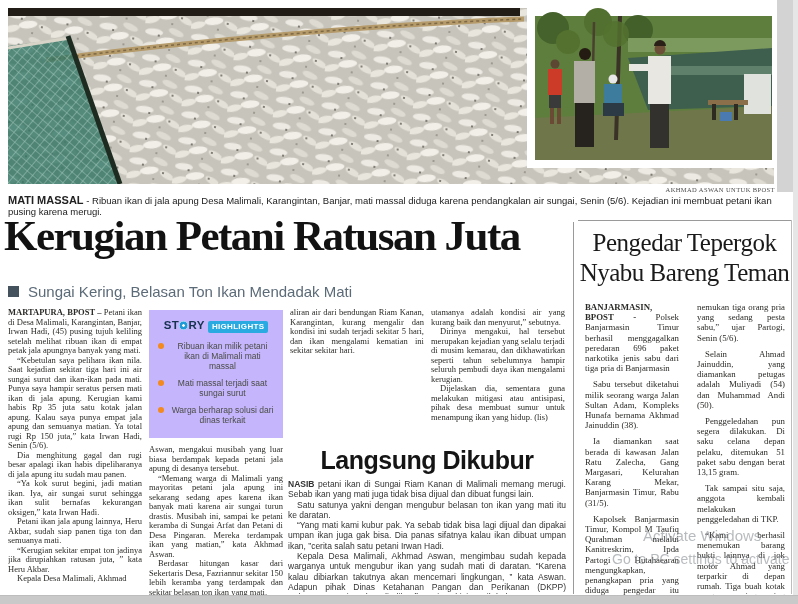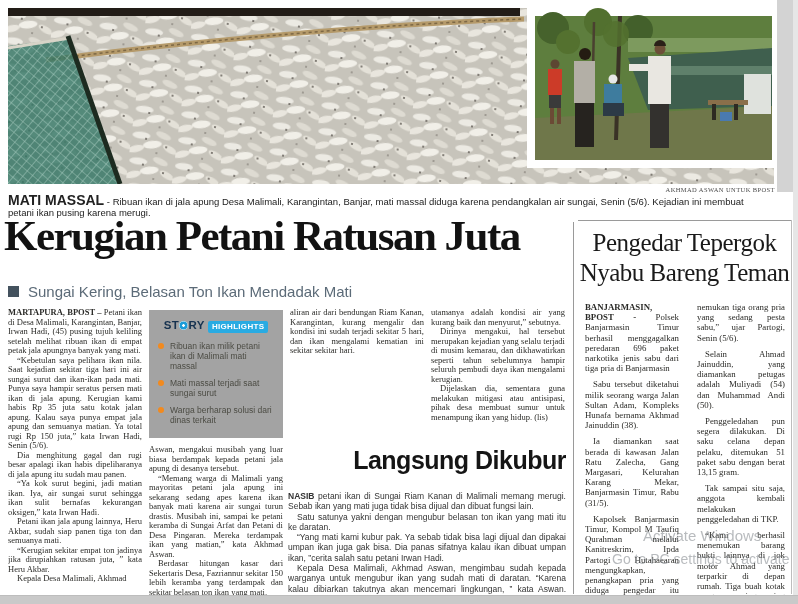--- a/index.html
+++ b/index.html
@@ -17,7 +17,7 @@
           font:6.5px "Liberation Serif",serif;color:#4a4a4a;letter-spacing:.4px;}
   .caption{position:absolute;left:8px;top:195px;width:764px;margin:0;
            font:9.5px/11px "Liberation Sans",sans-serif;color:#222;}
-  .caption b{font-size:14px;}
+  .caption b{font-size:11px;}
 
   
   .headline{position:absolute;left:4px;top:213px;width:568px;margin:0;

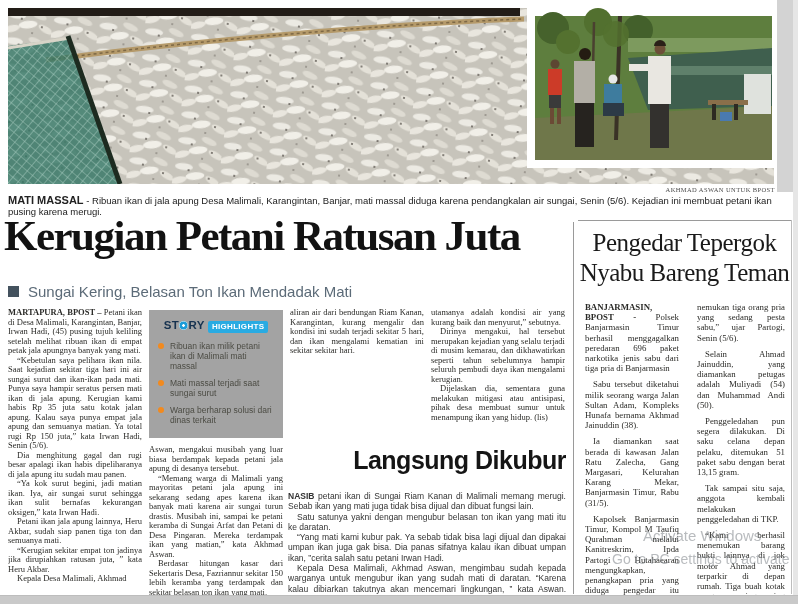--- a/index.html
+++ b/index.html
@@ -35,7 +35,7 @@
   .lead-in{font-weight:bold;}
 
   
-  .hl-box{background:#a3a3a3;padding:9px 8px 6px;margin:2px 0 7px;}
+  .hl-box{background:#c4b5fd;padding:9px 8px 6px;margin:2px 0 7px;}
   .hl-title{text-align:center;margin-bottom:8px;white-space:nowrap;}
   .story-txt{font:bold 11.5px "Liberation Sans",sans-serif;color:#16324f;letter-spacing:.5px;}
   .story-o{display:inline-block;width:9px;height:9px;border-radius:50%;vertical-align:-1px;

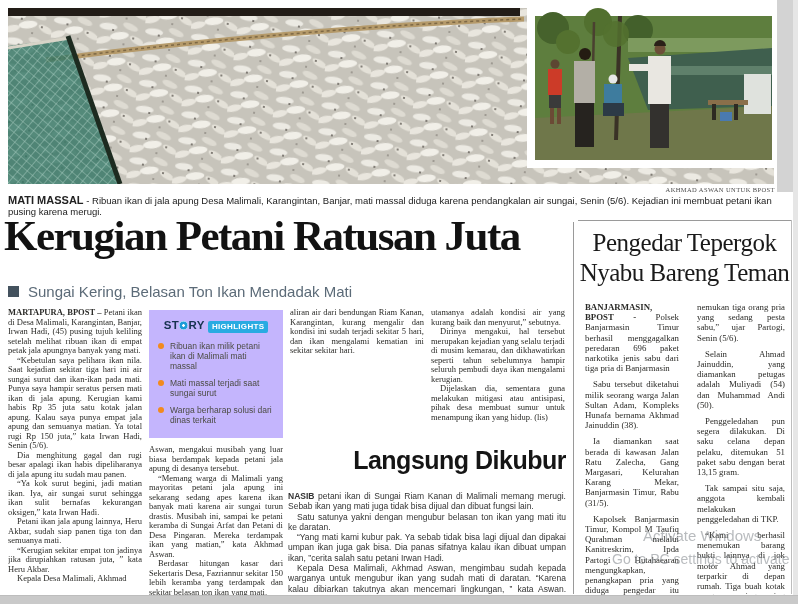--- a/index.html
+++ b/index.html
@@ -43,7 +43,7 @@
   .hl-badge{display:inline-block;margin-left:3px;padding:1.5px 4px 2px;background:#29abe2;border-radius:2px;
             font:bold 8px "Liberation Sans",sans-serif;color:#ffffff;letter-spacing:.3px;}
   .hl-list{list-style:none;margin:0;padding:0;}
-  .hl-list li{position:relative;padding-left:13px;margin-bottom:7px;text-indent:0;text-align:left;
+  .hl-list li{position:relative;padding-left:13px;margin-bottom:7px;text-indent:0;text-align:center;
               font:8.5px/10px "Liberation Sans",sans-serif;color:#4c4c44;}
   .hl-list li::before{content:'';position:absolute;left:1px;top:2px;width:6px;height:6px;border-radius:50%;background:#f28a1e;}
 

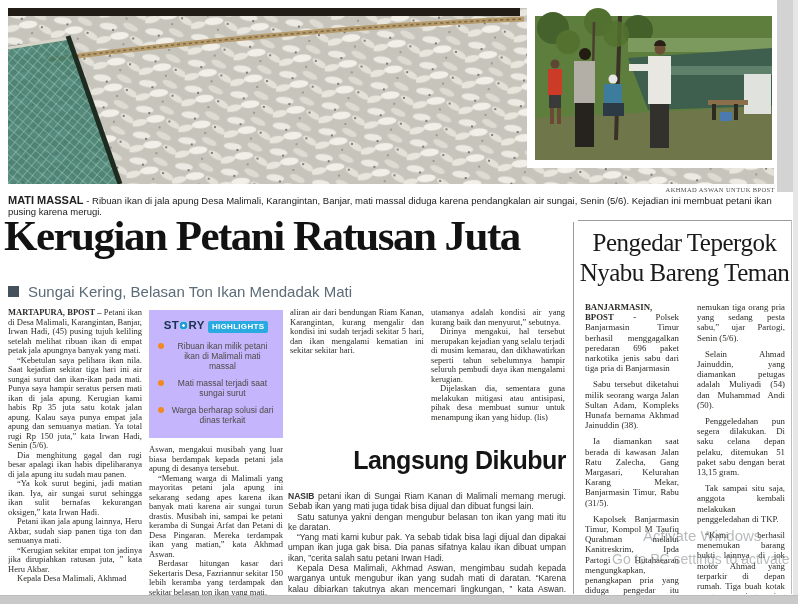--- a/index.html
+++ b/index.html
@@ -49,7 +49,7 @@
 
   
   .subarticle{position:absolute;left:288px;top:448px;width:278px;height:146px;overflow:hidden;}
-  .sub-headline{margin:0 0 18px;text-align:right;
+  .sub-headline{margin:0 0 6px;text-align:center;
                 font:bold 25px/1 "Liberation Sans",sans-serif;color:#151515;letter-spacing:-.5px;}
   .sub-body{font:8.5px/10.3px "Liberation Sans",sans-serif;color:#333;text-align:justify;}
   .sub-body p{margin:0;text-indent:9px;}

